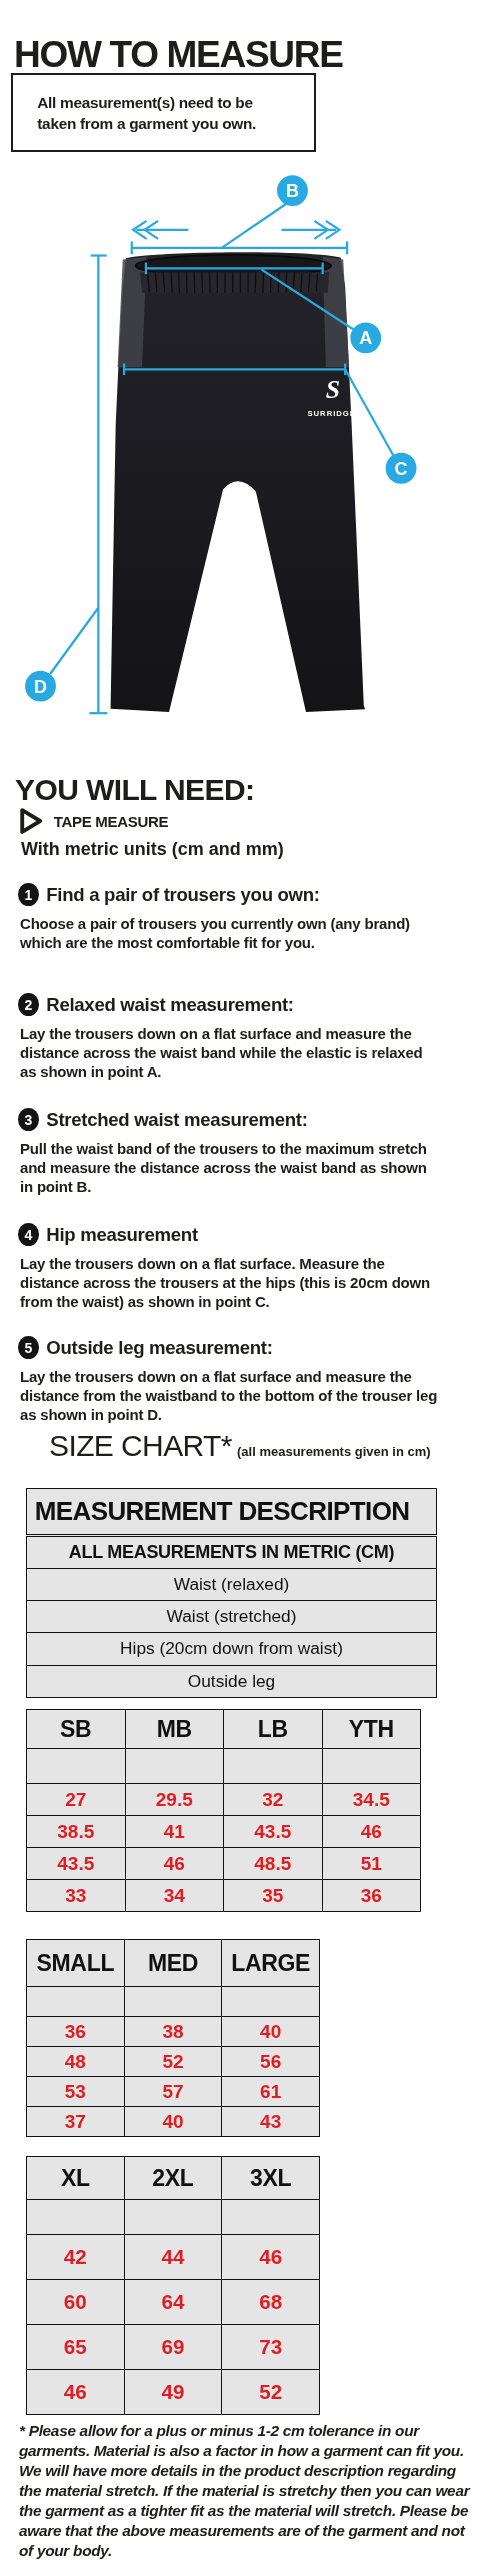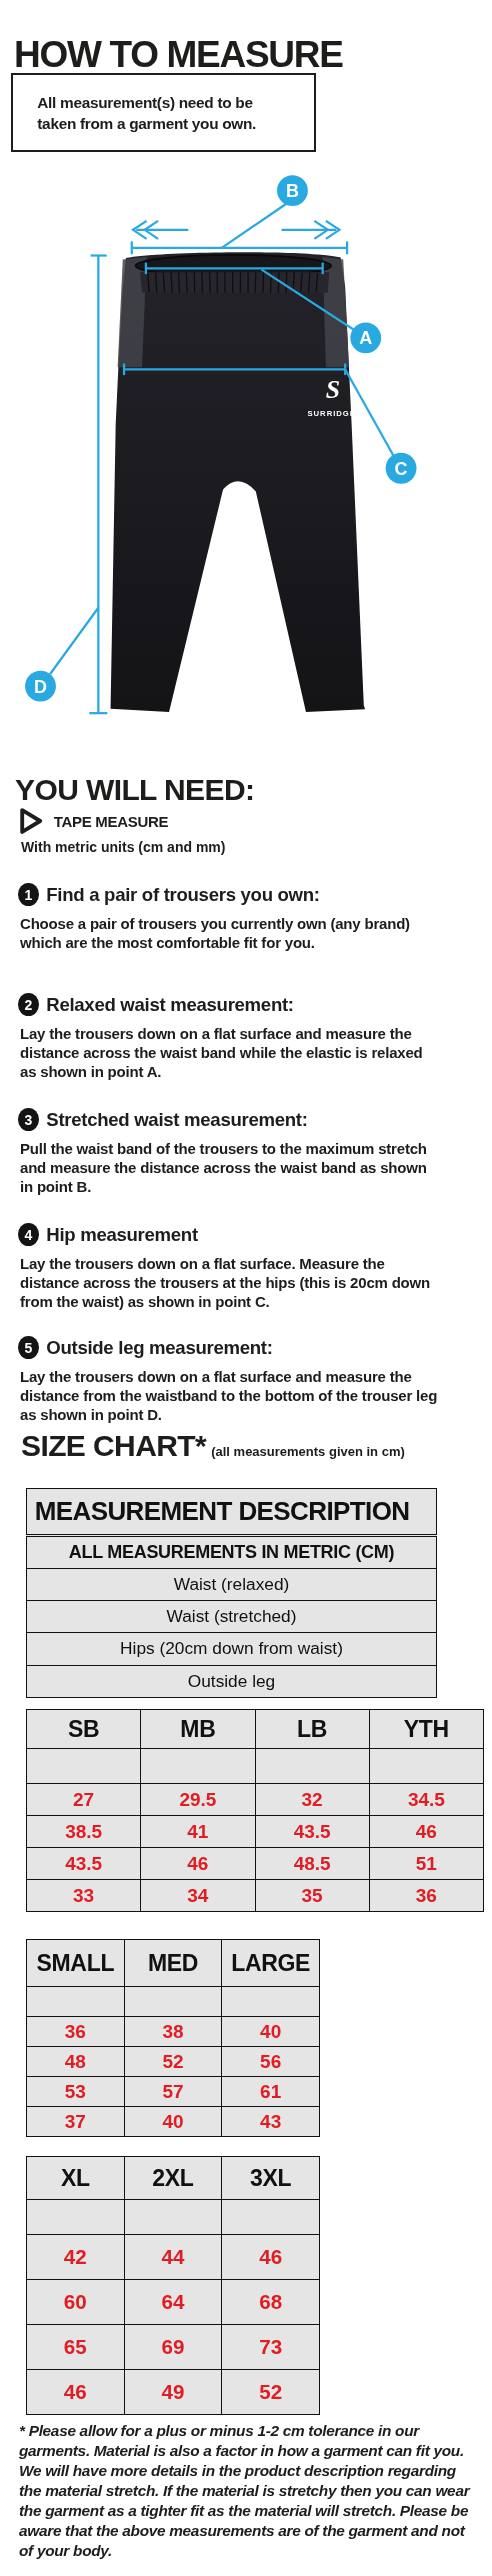--- a/index.html
+++ b/index.html
@@ -17,7 +17,7 @@
   #ywn{top:748px;left:15px;font-size:30px;font-weight:900;letter-spacing:-0.6px;color:#1d1d1b;}
   #tape-row{top:808px;left:19px;display:flex;align-items:center;gap:10.3px;}
   #tape-row .t-label{font-size:15px;font-weight:900;letter-spacing:-0.3px;color:#1d1d1b;}
-  #tape-sub{top:839px;left:21px;font-size:14px;font-weight:700;color:#1d1d1b;}
+  #tape-sub{top:839px;left:21px;font-size:18px;font-weight:700;color:#1d1d1b;}
   
   .step{left:18px;width:437px;}
   .step-head{display:flex;align-items:center;gap:7.7px;}

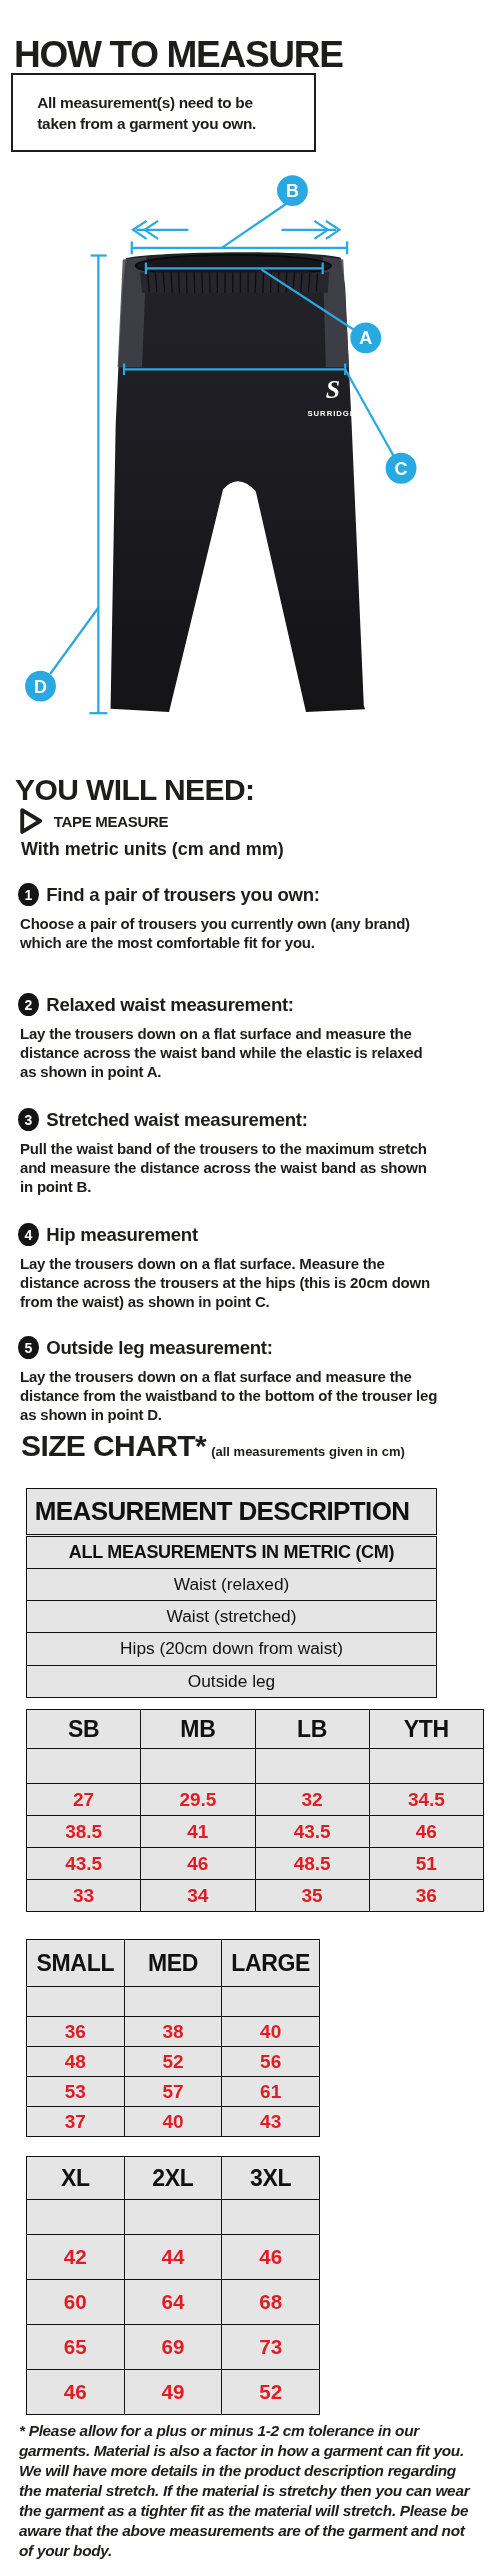--- a/index.html
+++ b/index.html
@@ -28,7 +28,7 @@
   #step-0{top:883px;} #step-1{top:993px;} #step-2{top:1108px;} #step-3{top:1223px;} #step-4{top:1336px;}
   
   #sizechart-head{top:1429px;left:21px;display:flex;align-items:baseline;gap:5.1px;}
-  #sizechart-head .big{font-size:30px;font-weight:700;letter-spacing:-0.6px;color:#1d1d1b;}
+  #sizechart-head .big{font-size:30px;font-weight:400;letter-spacing:-0.6px;color:#1d1d1b;margin-left:28px;}
   #sizechart-head .small{font-size:13px;font-weight:700;color:#1d1d1b;}
   
   table{border-collapse:collapse;table-layout:fixed;background:#e5e5e5;}

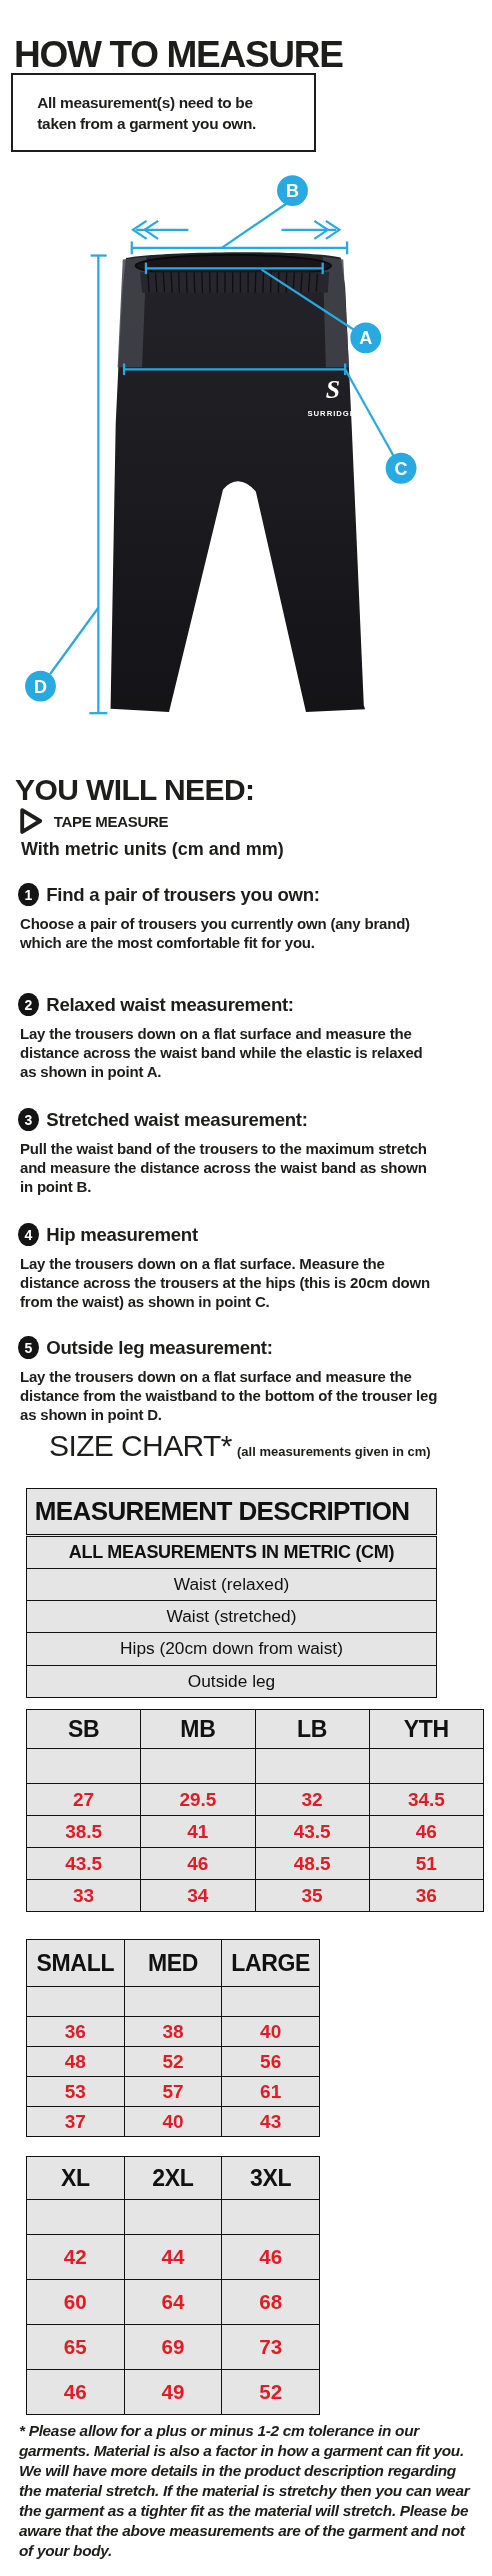--- a/index.html
+++ b/index.html
@@ -38,7 +38,7 @@
   #mtable td{font-size:17.3px;text-align:center;padding:2.6px 7.7px;height:26px;color:#111;}
   #mtable td.metric{font-weight:700;font-size:18px;letter-spacing:-0.3px;}
   .sizes{left:26px;}
-  #t0{top:1709px;width:458px;}
+  #t0{top:1709px;width:395px;}
   #t1{top:1939px;width:294px;}
   #t2{top:2156px;width:294px;}
   .sizes th{font-size:23px;font-weight:900;letter-spacing:-0.3px;text-align:center;color:#111;}

